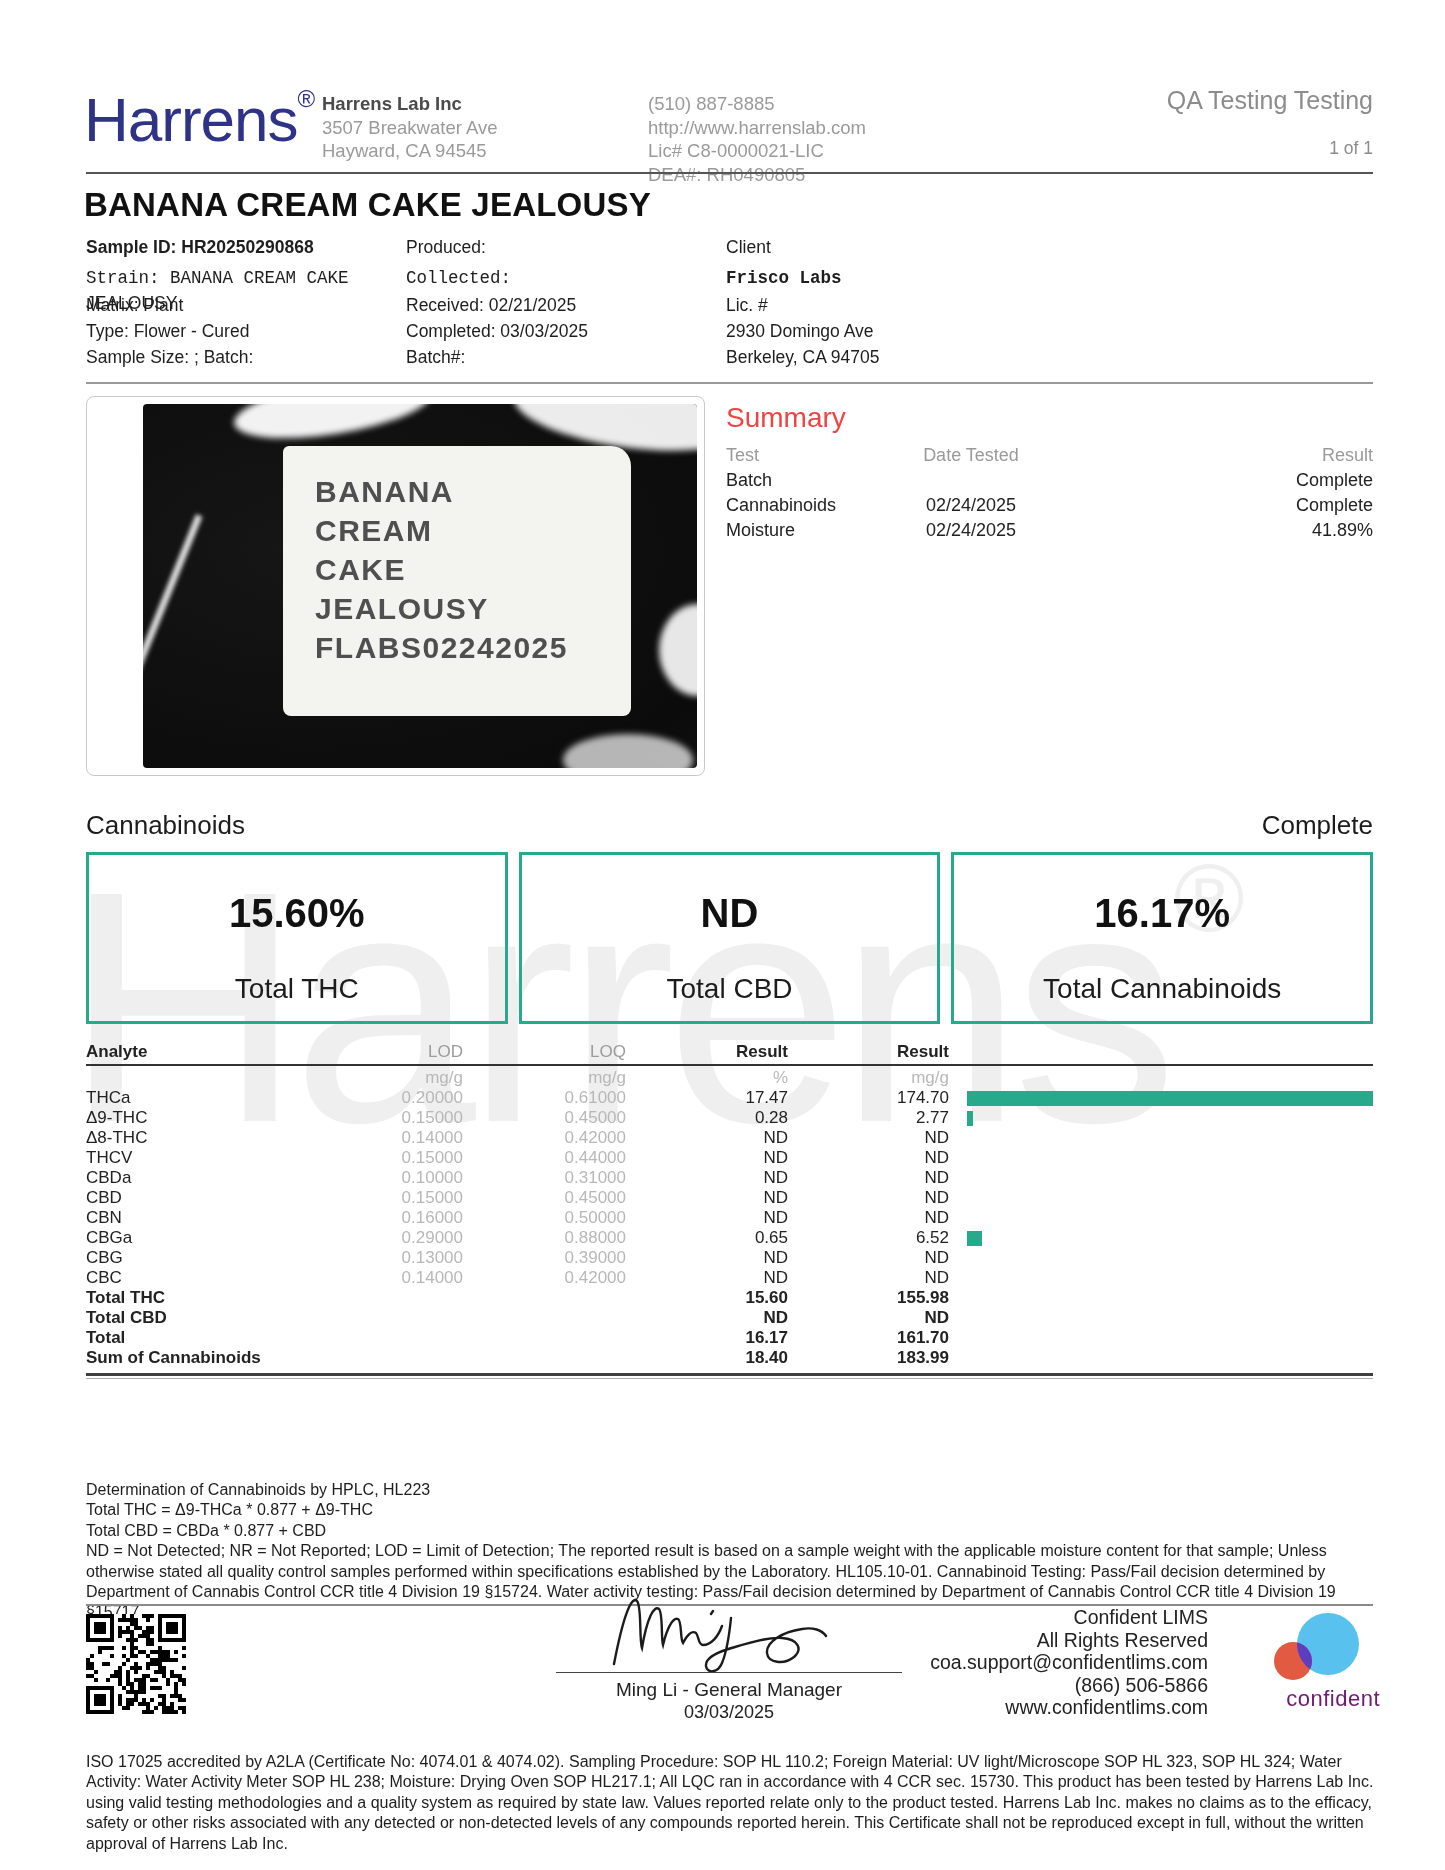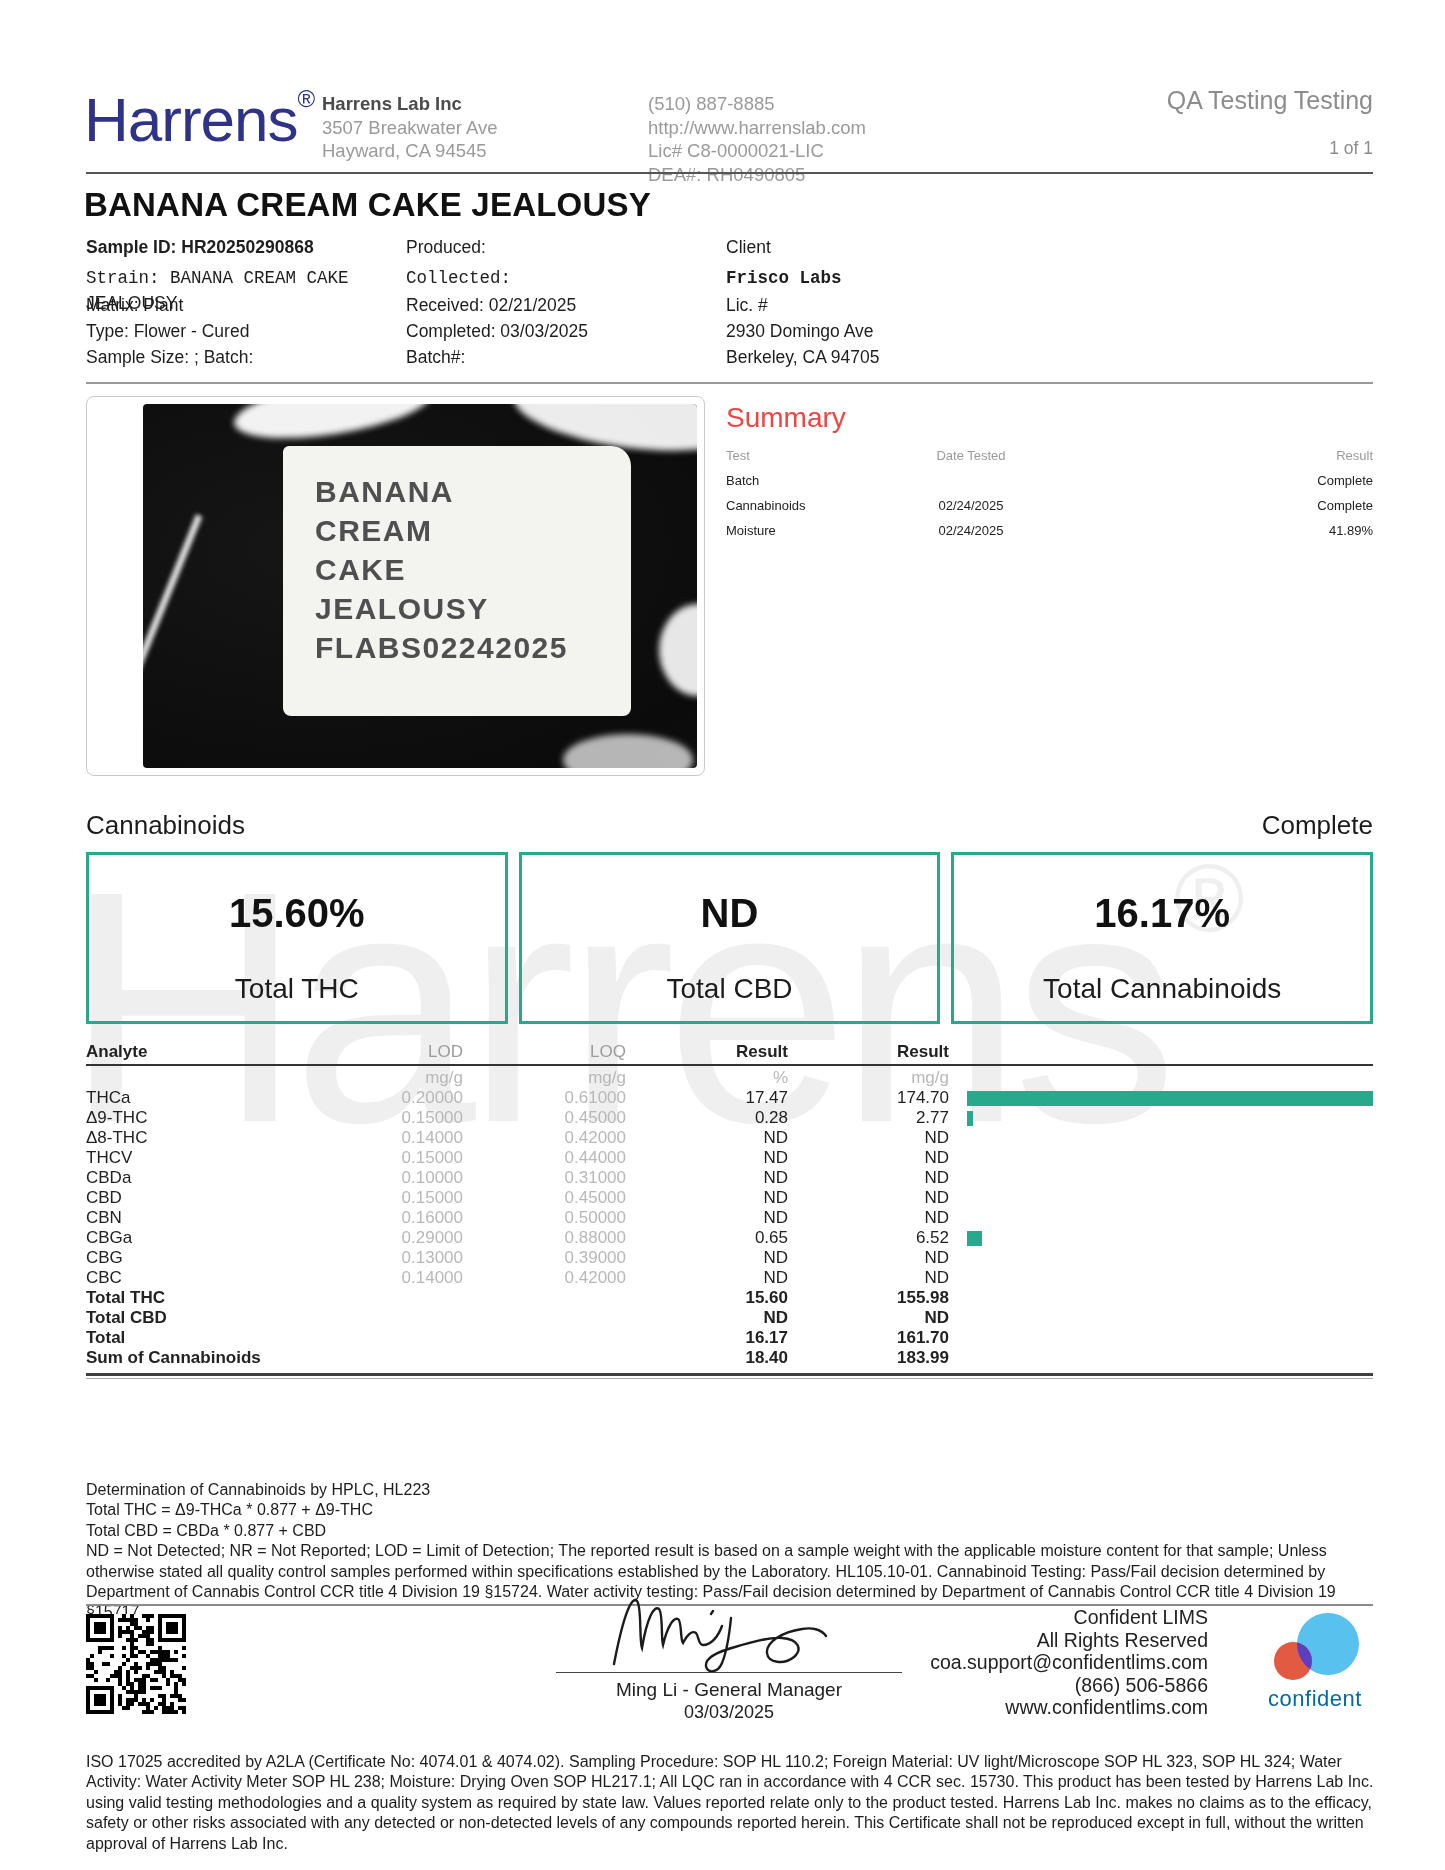--- a/index.html
+++ b/index.html
@@ -45,7 +45,7 @@
   
   .summary{left:726px; top:402px; width:647px;}
   .summary-title{font-size:28px; color:#ef4444;}
-  .srow{display:grid; grid-template-columns:160px 170px 1fr; align-items:center; height:25px; font-size:13px;}
+  .srow{display:grid; grid-template-columns:160px 170px 1fr; align-items:center; height:25px; font-size:18px;}
   .shead{color:#9a9a9a; margin-top:9px;}
   .sc2{text-align:center;} .sc3{text-align:right;}
 

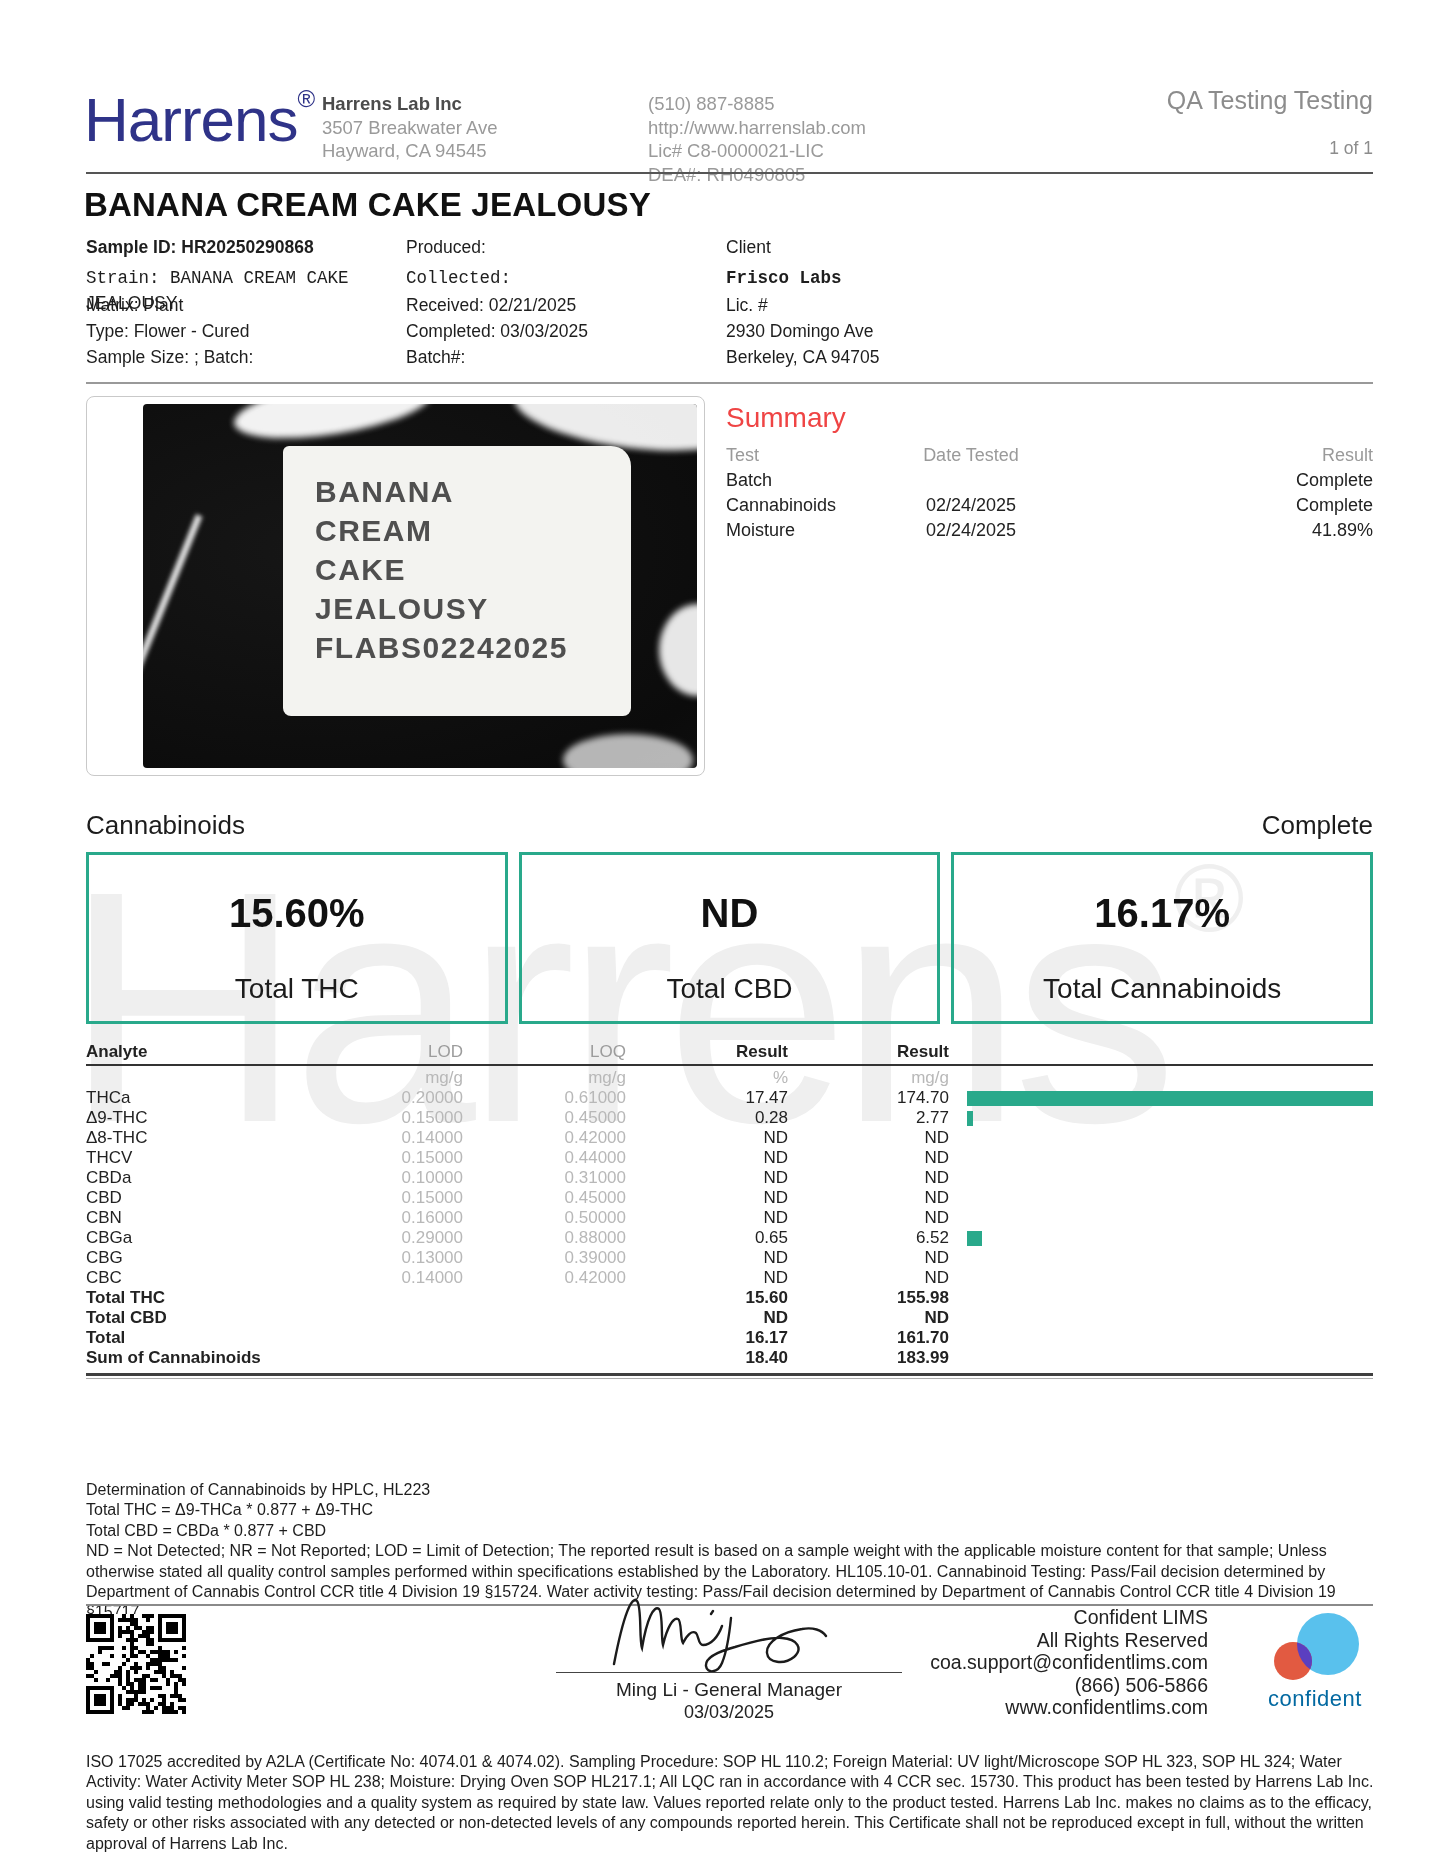--- a/index.html
+++ b/index.html
@@ -86,7 +86,7 @@
   .sig-date{left:556px; top:1702px; width:346px; text-align:center; font-size:18px; color:#222;}
   .lims-block{left:808px; top:1606px; width:400px; text-align:right; font-size:19.5px; line-height:22.5px; color:#222;}
   .conf-logo{left:1262px; top:1608px;}
-  .conf-text{left:1250px; top:1686px; width:130px; text-align:center; font-size:22px; color:#0369a1; letter-spacing:.5px;}
+  .conf-text{left:1250px; top:1686px; width:130px; text-align:right; font-size:22px; color:#701a75; letter-spacing:.5px;}
 
   .disclaimer{left:86px; top:1752px; width:1300px; font-size:16px; line-height:20.4px; color:#1d1d1d;}
   .lims-block .link{color:#222; text-decoration:none;}

